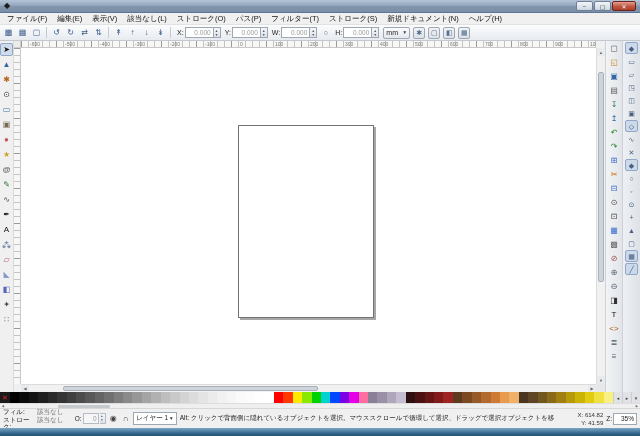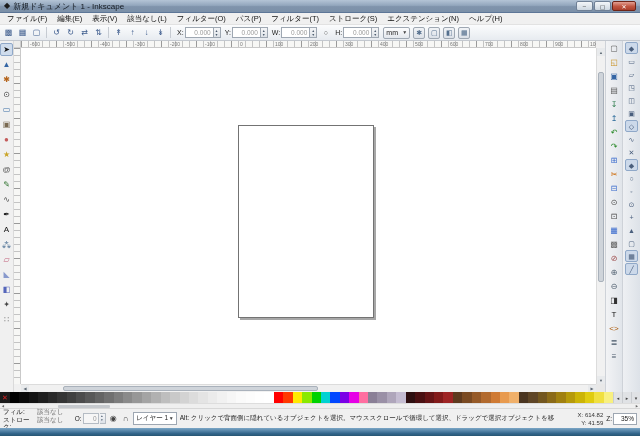--- a/index.html
+++ b/index.html
@@ -113,7 +113,6 @@
 
 <div class="abs" id="titlebar">
   <span class="glyph" style="font-size:8px;color:#1c1c1c;">◆</span>
-  <span class="title">新規ドキュメント 1 - Inkscape</span>
   <div id="winbtns">
       <div class="winbtn">–</div>
       <div class="winbtn">▢</div>

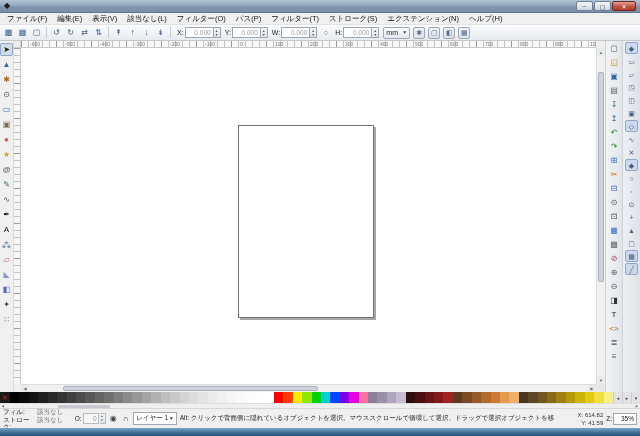--- a/index.html
+++ b/index.html
@@ -125,7 +125,7 @@
     <div class="menu-item">編集(E)</div>
     <div class="menu-item">表示(V)</div>
     <div class="menu-item">該当なし(L)</div>
-    <div class="menu-item">フィルター(O)</div>
+    <div class="menu-item">ストローク(O)</div>
     <div class="menu-item">パス(P)</div>
     <div class="menu-item">フィルター(T)</div>
     <div class="menu-item">ストローク(S)</div>

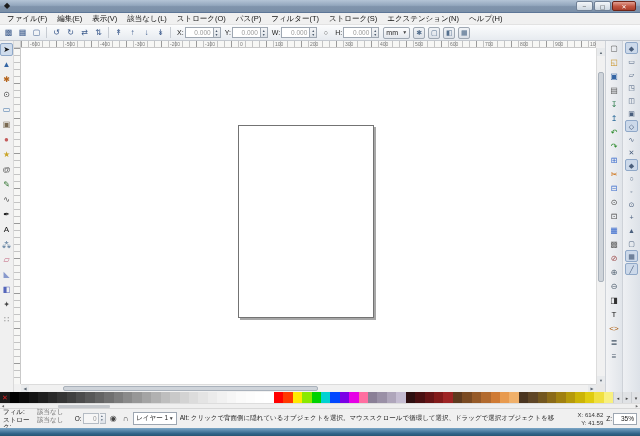--- a/index.html
+++ b/index.html
@@ -129,7 +129,7 @@
     <div class="menu-item">パス(P)</div>
     <div class="menu-item">フィルター(T)</div>
     <div class="menu-item">ストローク(S)</div>
-    <div class="menu-item">エクステンション(N)</div>
+    <div class="menu-item">新規ドキュメント(N)</div>
     <div class="menu-item">ヘルプ(H)</div>
   </div>
 

